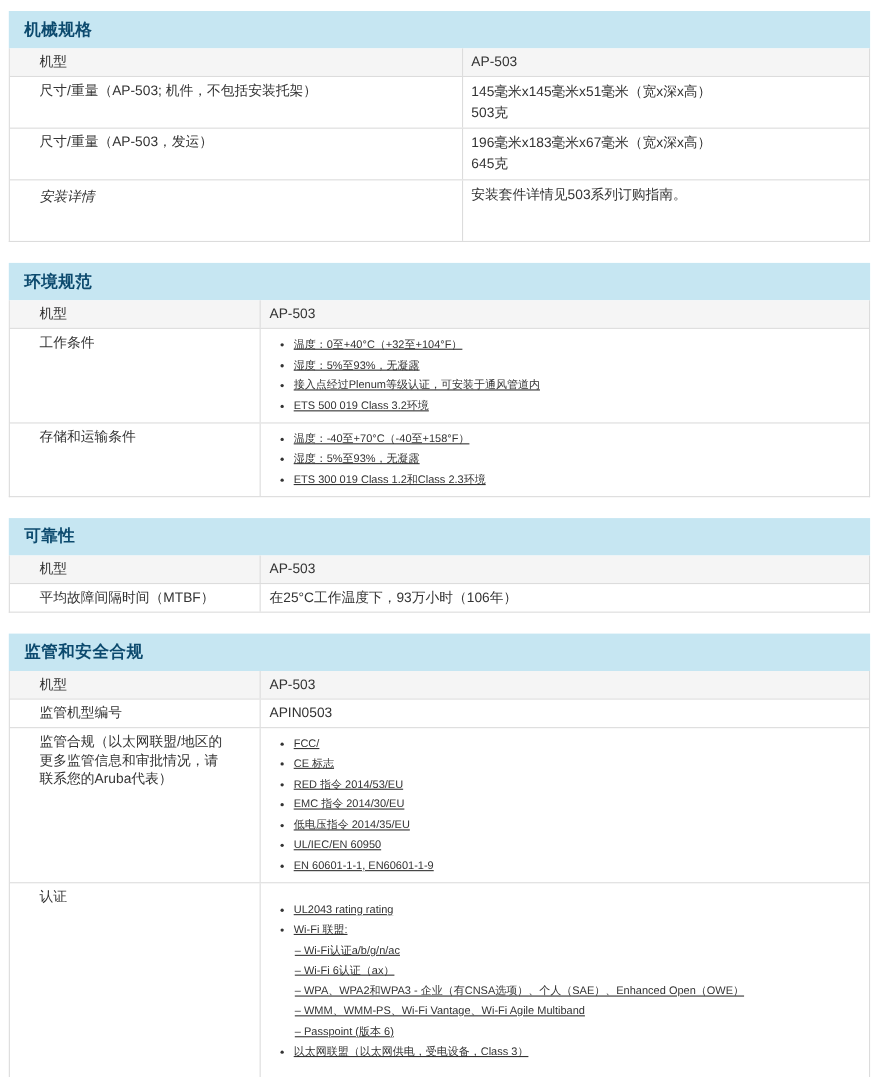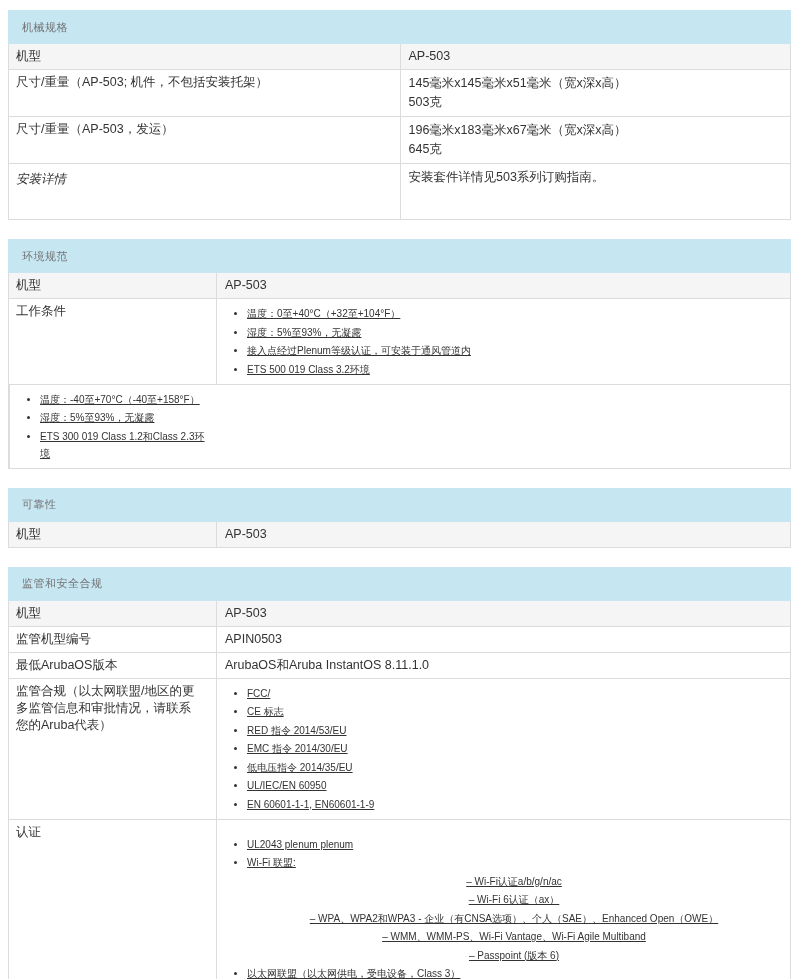--- a/index.html
+++ b/index.html
@@ -23,9 +23,9 @@
     display:flex;
     align-items:center;
     padding:0 14px;
-    font-size:11px;
-    font-weight:400;
-    color:#737373;
+    font-size:15px;
+    font-weight:700;
+    color:#0c4a6e;
     letter-spacing:.5px;
   }
   .tbl-body{

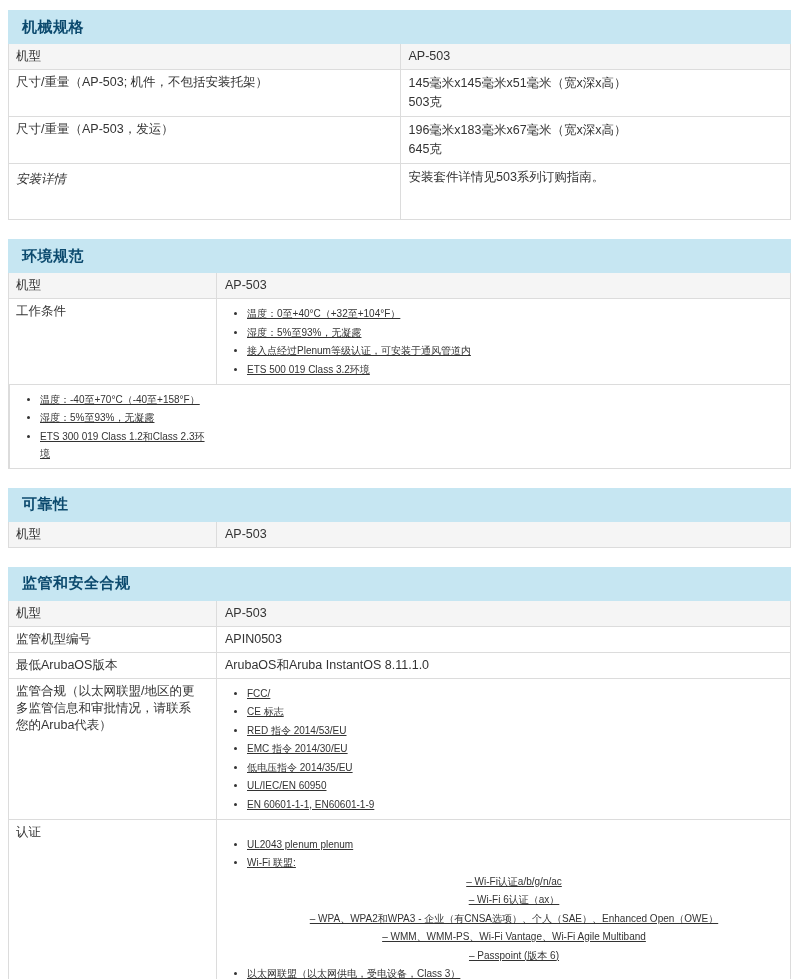--- a/index.html
+++ b/index.html
@@ -44,6 +44,7 @@
     font-size:12.5px;
     line-height:17px;
     min-height:24px;
+    margin-left:20px;
   }
   .cell.val{
     border-left:1px solid var(--border);

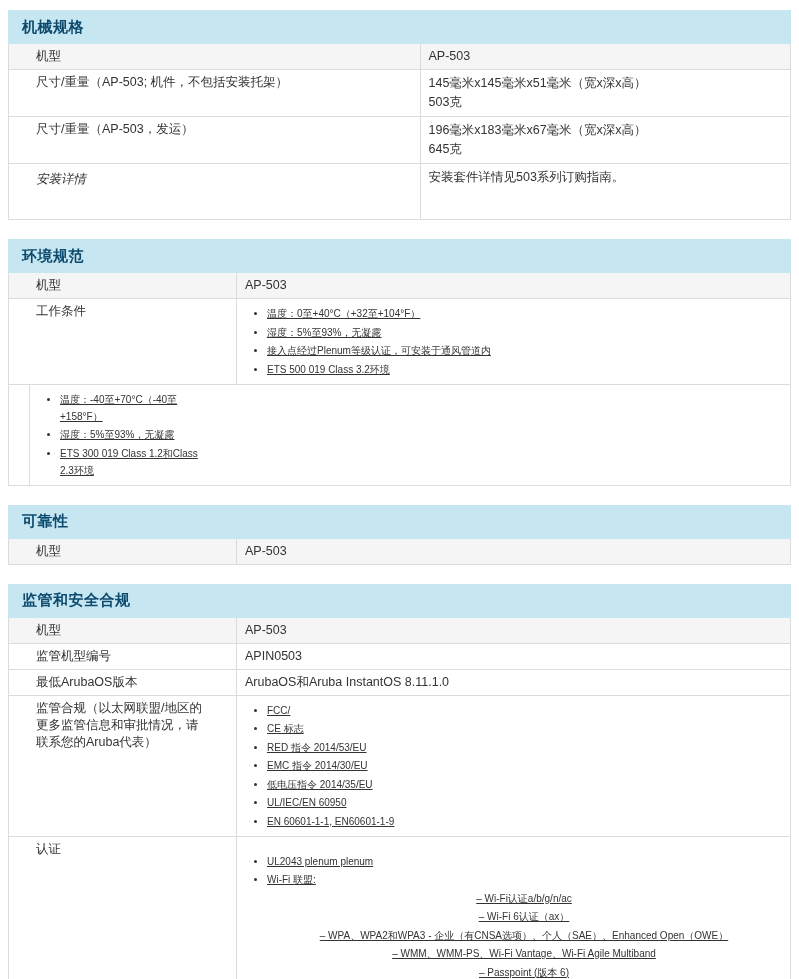--- a/index.html
+++ b/index.html
@@ -125,6 +125,7 @@
       </div>
     </div>
     <div class="row">
+      <div class="cell lbl">存储和运输条件</div>
       <div class="cell val">
         <ul class="bullets">
           <li>温度：-40至+70°C（-40至+158°F）</li>

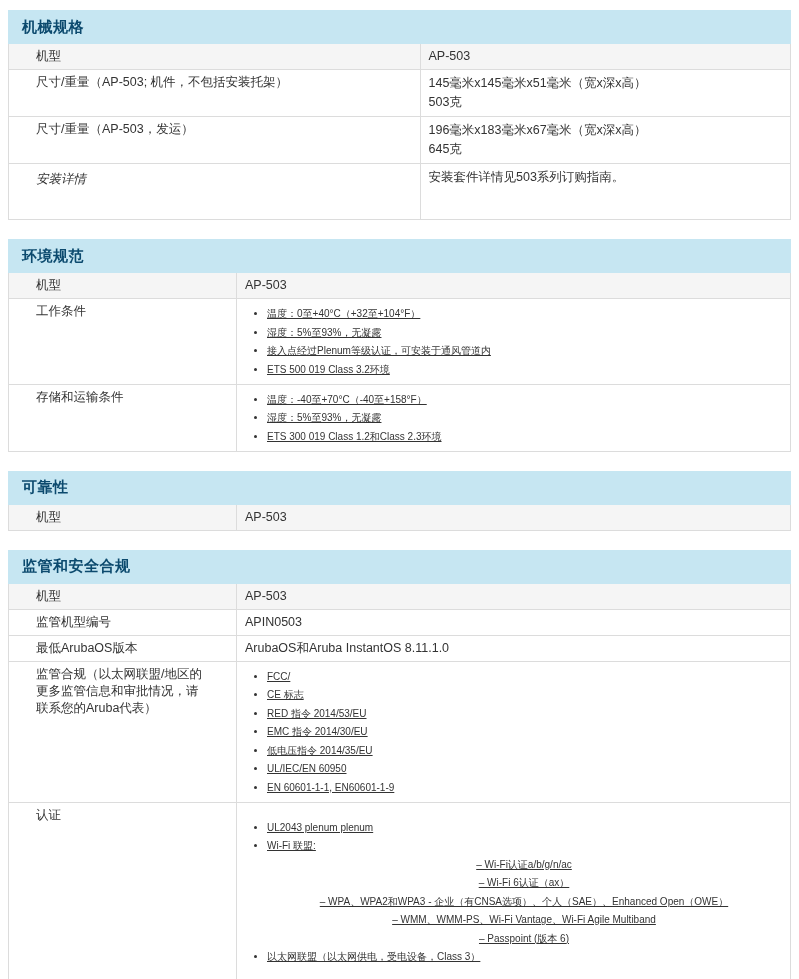--- a/index.html
+++ b/index.html
@@ -144,6 +144,10 @@
       <div class="cell lbl">机型</div>
       <div class="cell val">AP-503</div>
     </div>
+    <div class="row">
+      <div class="cell lbl">平均故障间隔时间（MTBF）</div>
+      <div class="cell val">在25°C工作温度下，93万小时（106年）</div>
+    </div>
   </div>
 </section>
 

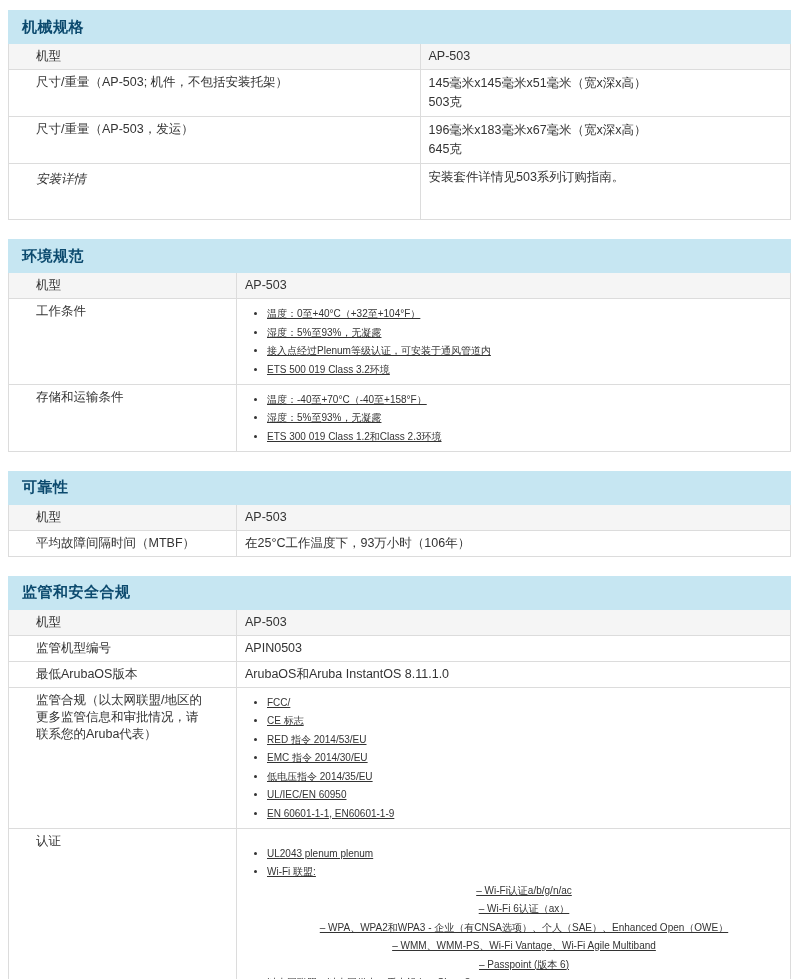--- a/index.html
+++ b/index.html
@@ -163,10 +163,6 @@
       <div class="cell val">APIN0503</div>
     </div>
     <div class="row">
-      <div class="cell lbl">最低ArubaOS版本</div>
-      <div class="cell val">ArubaOS和Aruba InstantOS 8.11.1.0</div>
-    </div>
-    <div class="row">
       <div class="cell lbl lbl-multi">监管合规（以太网联盟/地区的更多监管信息和审批情况，请联系您的Aruba代表）</div>
       <div class="cell val">
         <ul class="bullets">

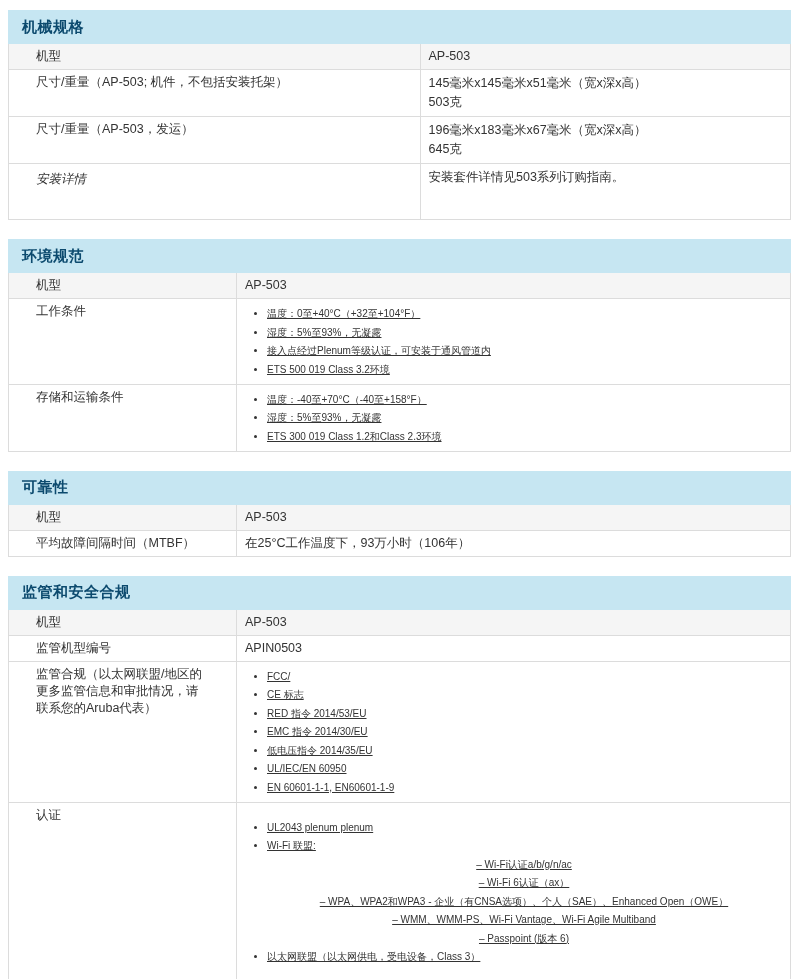--- a/index.html
+++ b/index.html
@@ -180,7 +180,7 @@
       <div class="cell lbl">认证</div>
       <div class="cell val val-cert">
         <ul class="bullets">
-          <li>UL2043 plenum plenum</li>
+          <li>UL2043 rating rating</li>
           <li>Wi-Fi 联盟:</li>
           <li class="sub">– Wi-Fi认证a/b/g/n/ac</li>
           <li class="sub">– Wi-Fi 6认证（ax）</li>

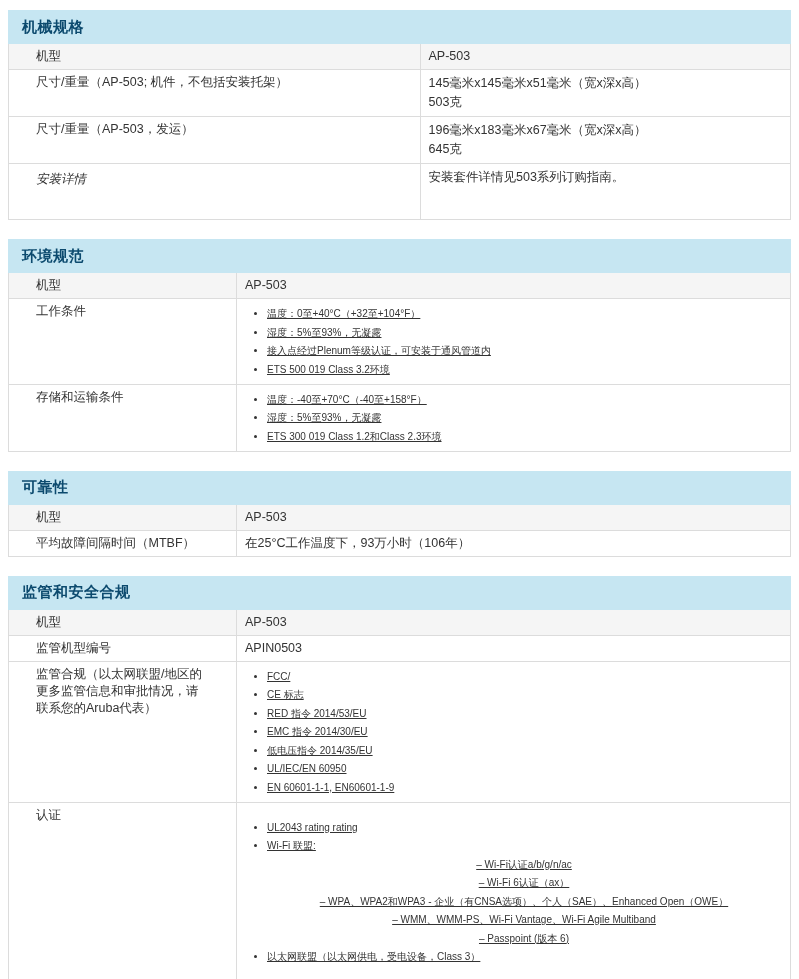--- a/index.html
+++ b/index.html
@@ -68,7 +68,6 @@
   ul.bullets li.sub{
     list-style:none;
     margin-left:1px;
-    text-align:center;
   }
   .val-cert{padding-top:14px;padding-bottom:26px;}
   .lbl-multi{max-width:200px;}

